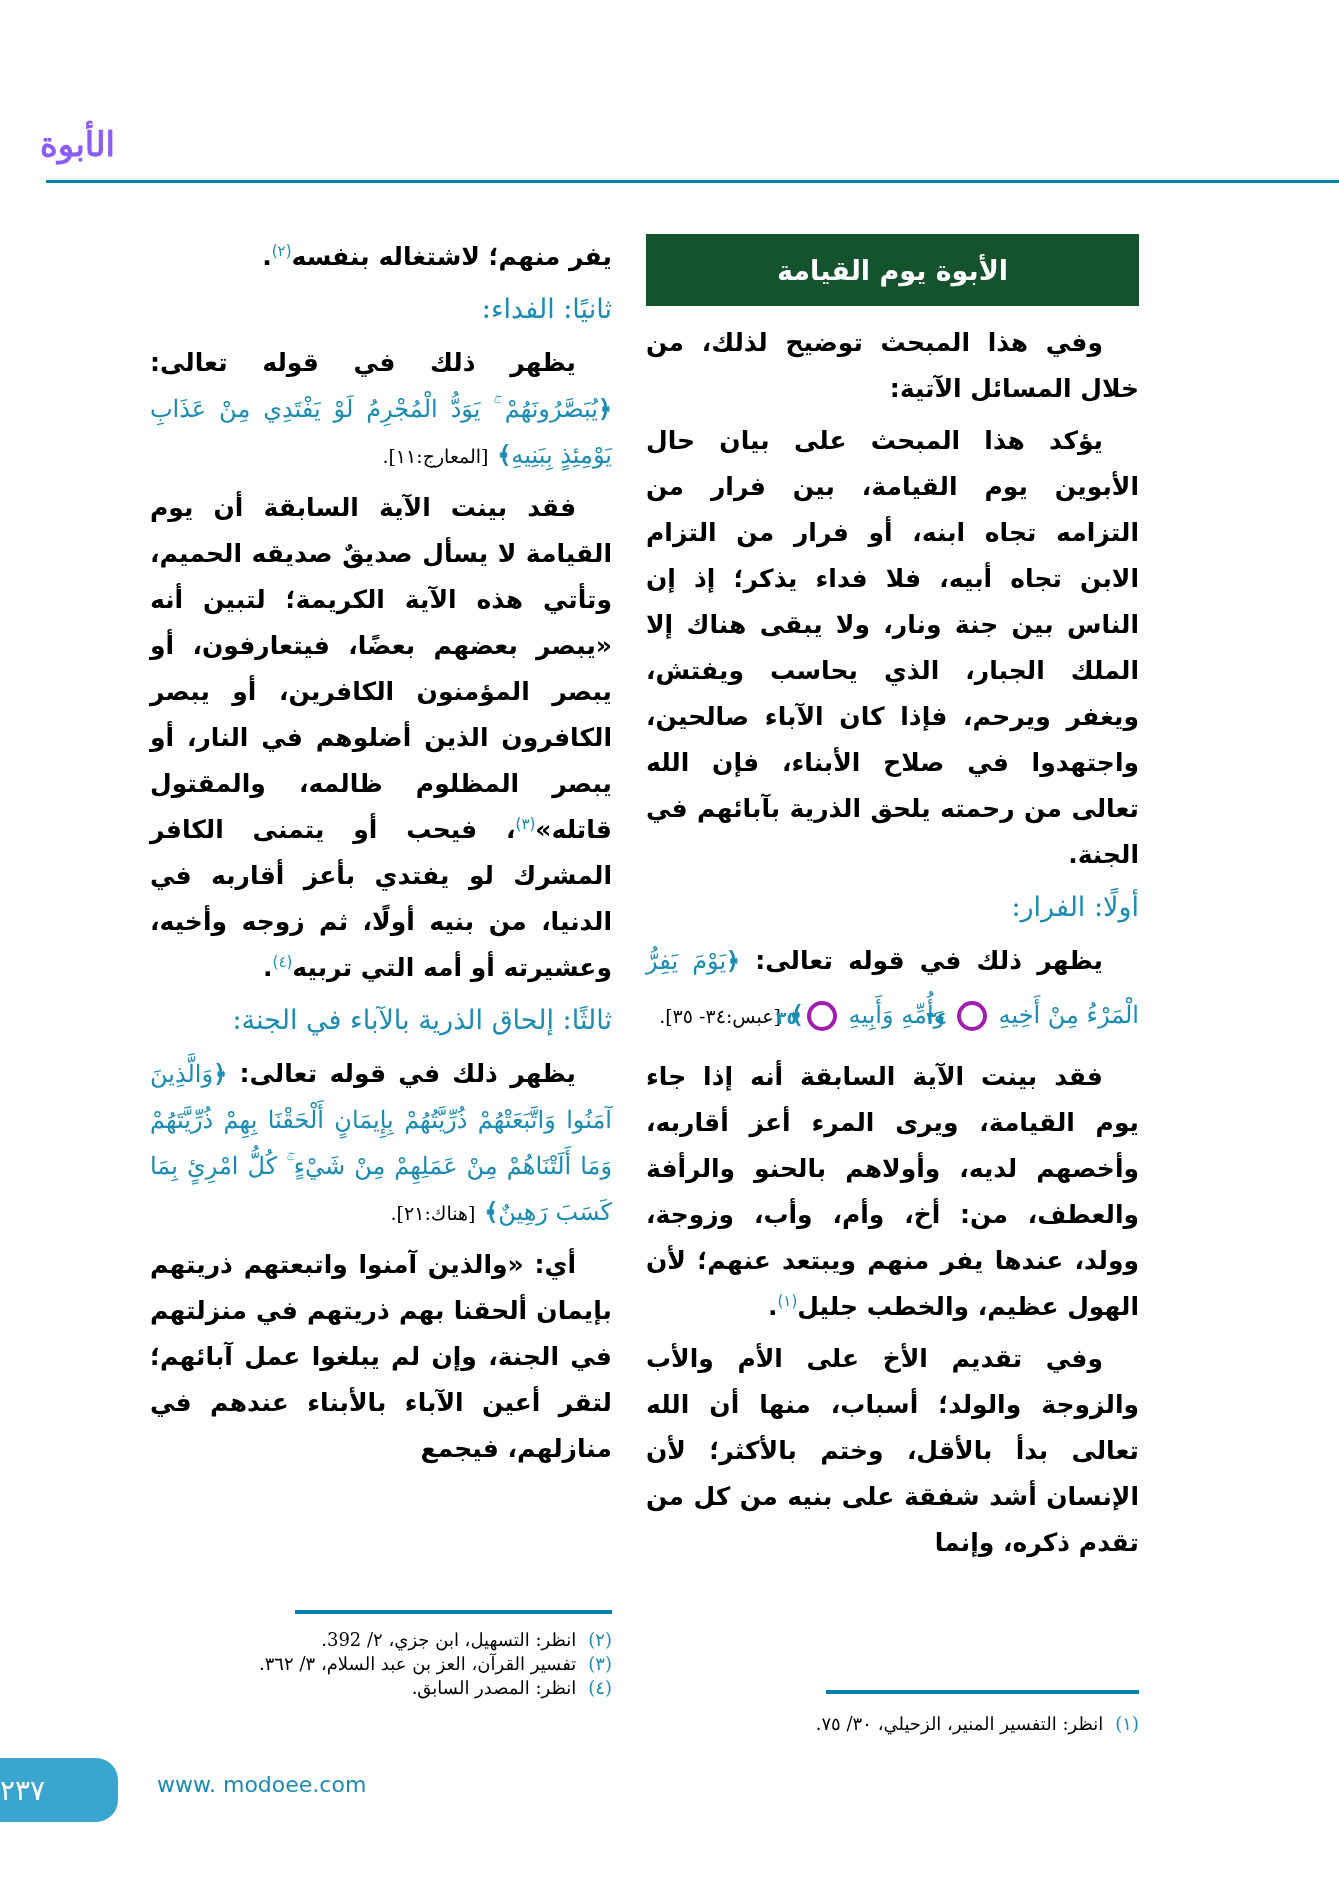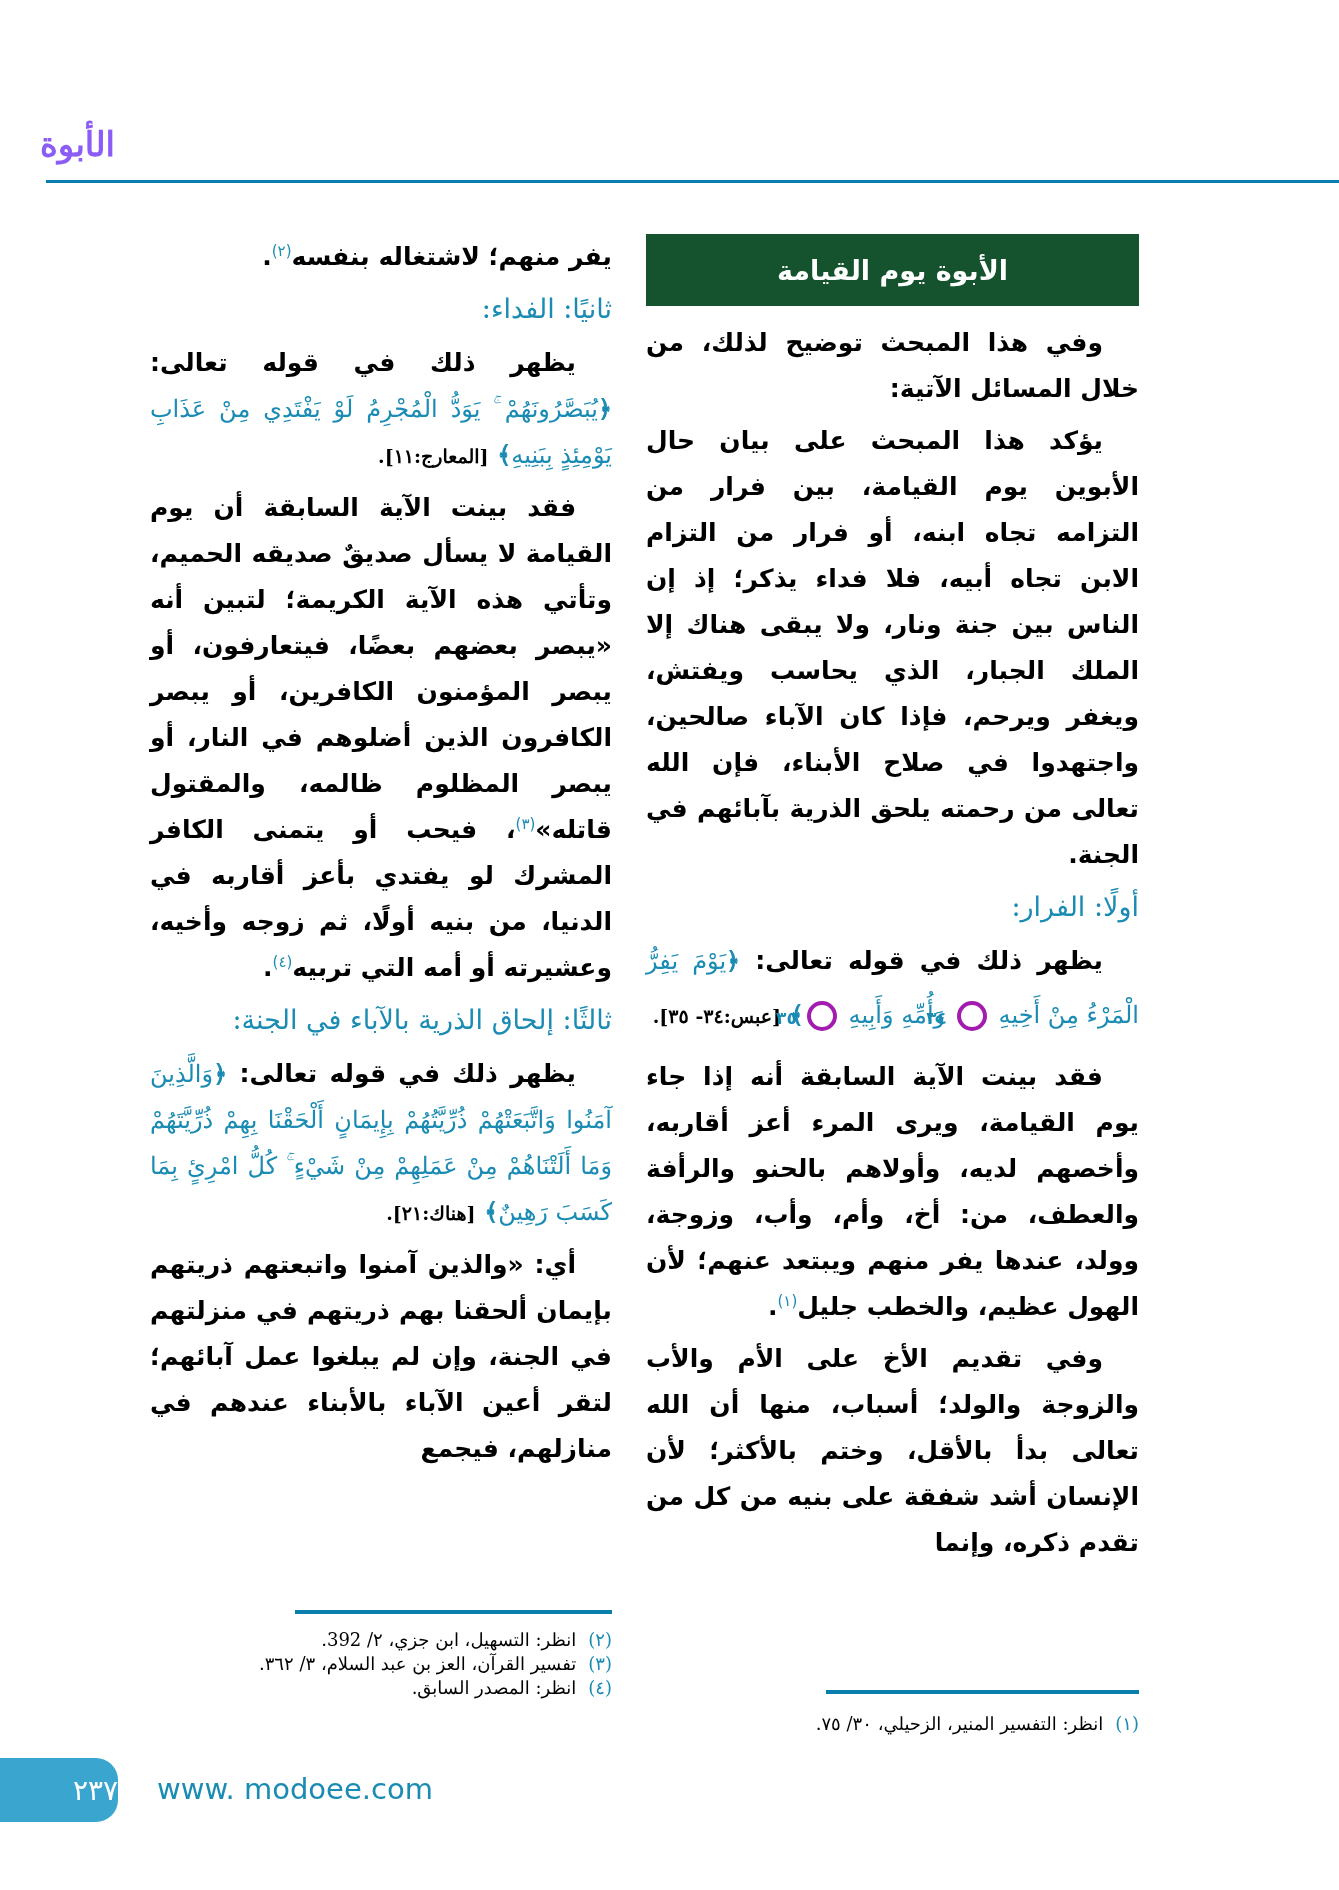--- a/index.html
+++ b/index.html
@@ -23,7 +23,7 @@
 
     .verse { color: #1a8bb3; font-family: "DejaVu Serif", serif; font-weight: normal; font-size: 24px; }
     .bracket { color: #1a8bb3; font-size: 24px; }
-    .ref { font-weight: bold; font-family: "DejaVu Serif", serif; font-size: 19px; }
+    .ref { font-weight: normal; font-family: "DejaVu Serif", serif; font-size: 19px; }
     .aya-num { display: inline-block; width: 30px; height: 30px; border: 4px solid #a21caf; border-radius: 50%; color: #1a8bb3; font-size: 17px; line-height: 26px; text-align: center; vertical-align: middle; margin: 17px 3px; font-weight: bold; }
     sup.fn { color: #1a8bb3; font-size: 15px; font-weight: normal; vertical-align: super; line-height: 0; }
 

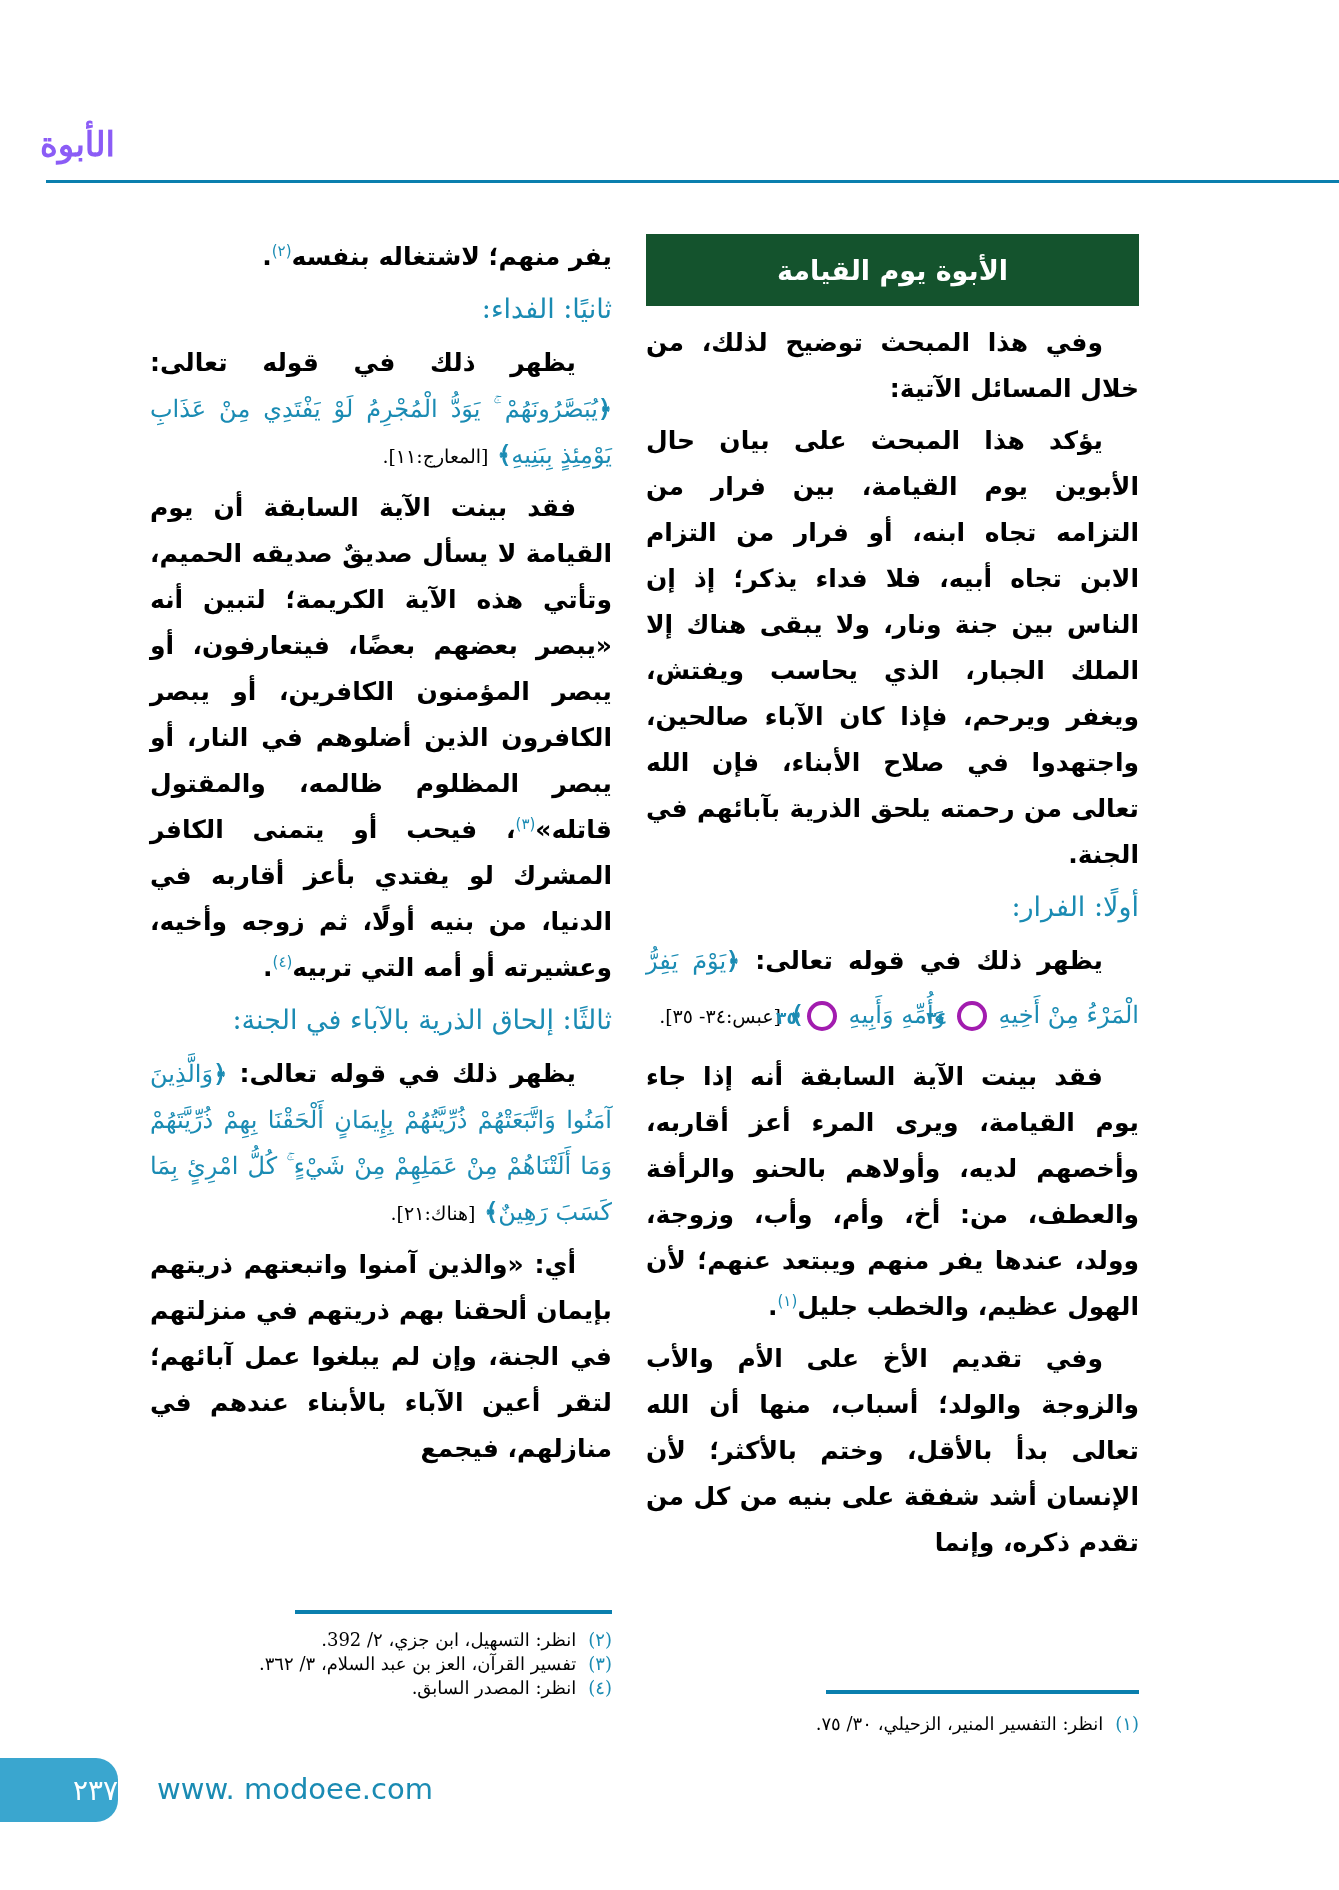--- a/index.html
+++ b/index.html
@@ -37,7 +37,7 @@
     .fn-item { display: flex; gap: 12px; white-space: nowrap; }
     .fn-num { color: #1a8bb3; }
 
-    .page-tab { position: absolute; left: 0; top: 1758px; width: 118px; height: 64px; background: #3aa6cf; border-radius: 0 22px 22px 0; color: #fff; font-size: 28px; display: flex; align-items: center; justify-content: flex-start; }
+    .page-tab { position: absolute; left: 0; top: 1758px; width: 118px; height: 64px; background: #3aa6cf; border-radius: 0 22px 22px 0; color: #fff; font-size: 28px; display: flex; align-items: center; justify-content: flex-end; }
     .site-url { position: absolute; left: 157px; top: 1772px; color: #1a8bb3; font-family: "DejaVu Sans", sans-serif; font-size: 29px; direction: ltr; }
   </style>
 </head>

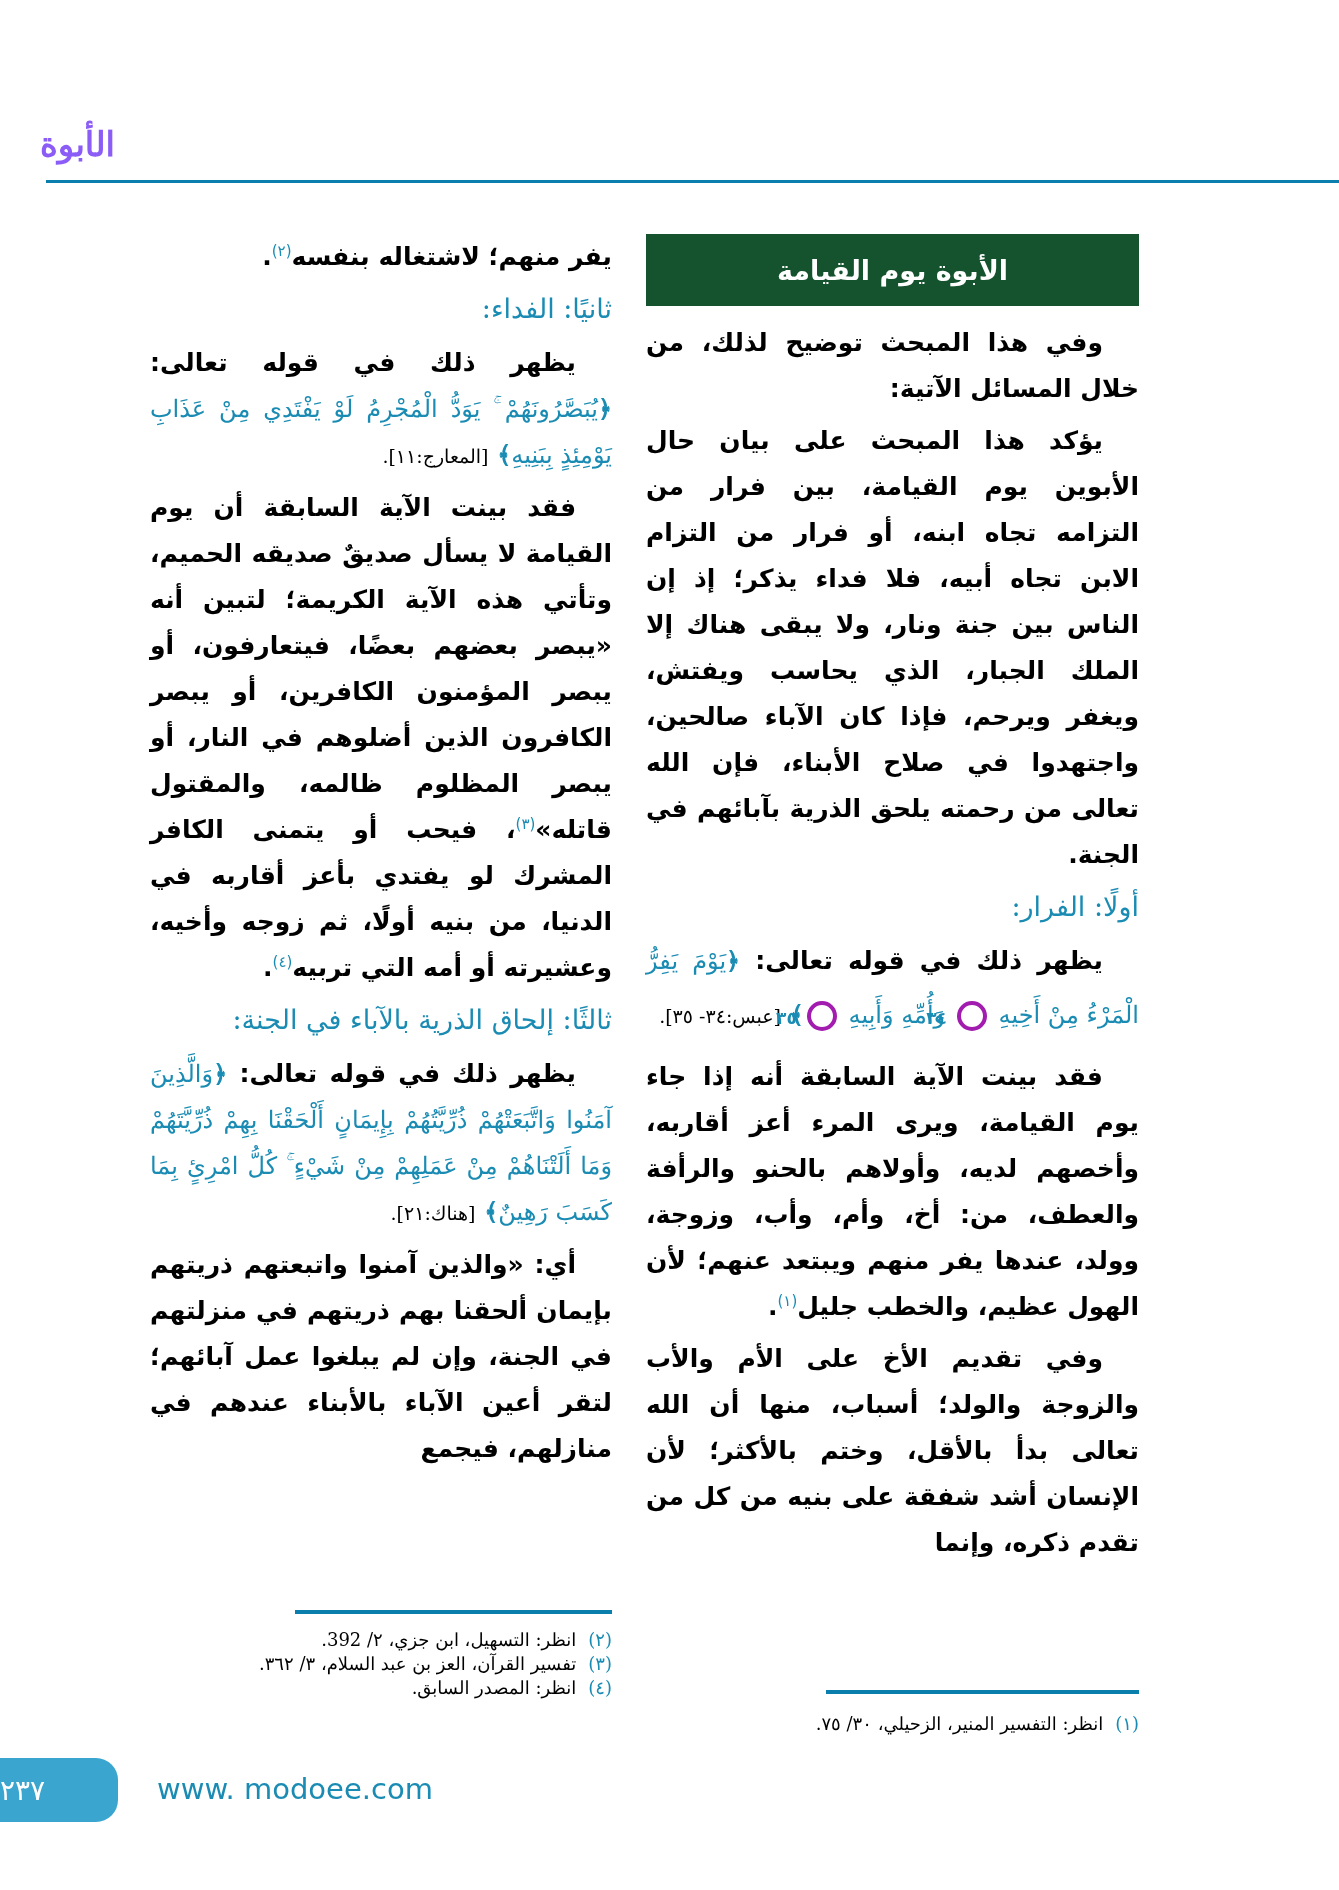--- a/index.html
+++ b/index.html
@@ -38,7 +38,7 @@
     .fn-num { color: #1a8bb3; }
 
     .page-tab { position: absolute; left: 0; top: 1758px; width: 118px; height: 64px; background: #3aa6cf; border-radius: 0 22px 22px 0; color: #fff; font-size: 28px; display: flex; align-items: center; justify-content: flex-end; }
-    .site-url { position: absolute; left: 157px; top: 1772px; color: #1a8bb3; font-family: "DejaVu Sans", sans-serif; font-size: 29px; direction: ltr; }
+    .site-url { position: absolute; left: 157px; top: 1772px; color: #1a8bb3; font-family: "DejaVu Sans", sans-serif; font-size: 22px; direction: ltr; }
   </style>
 </head>
 <body>

